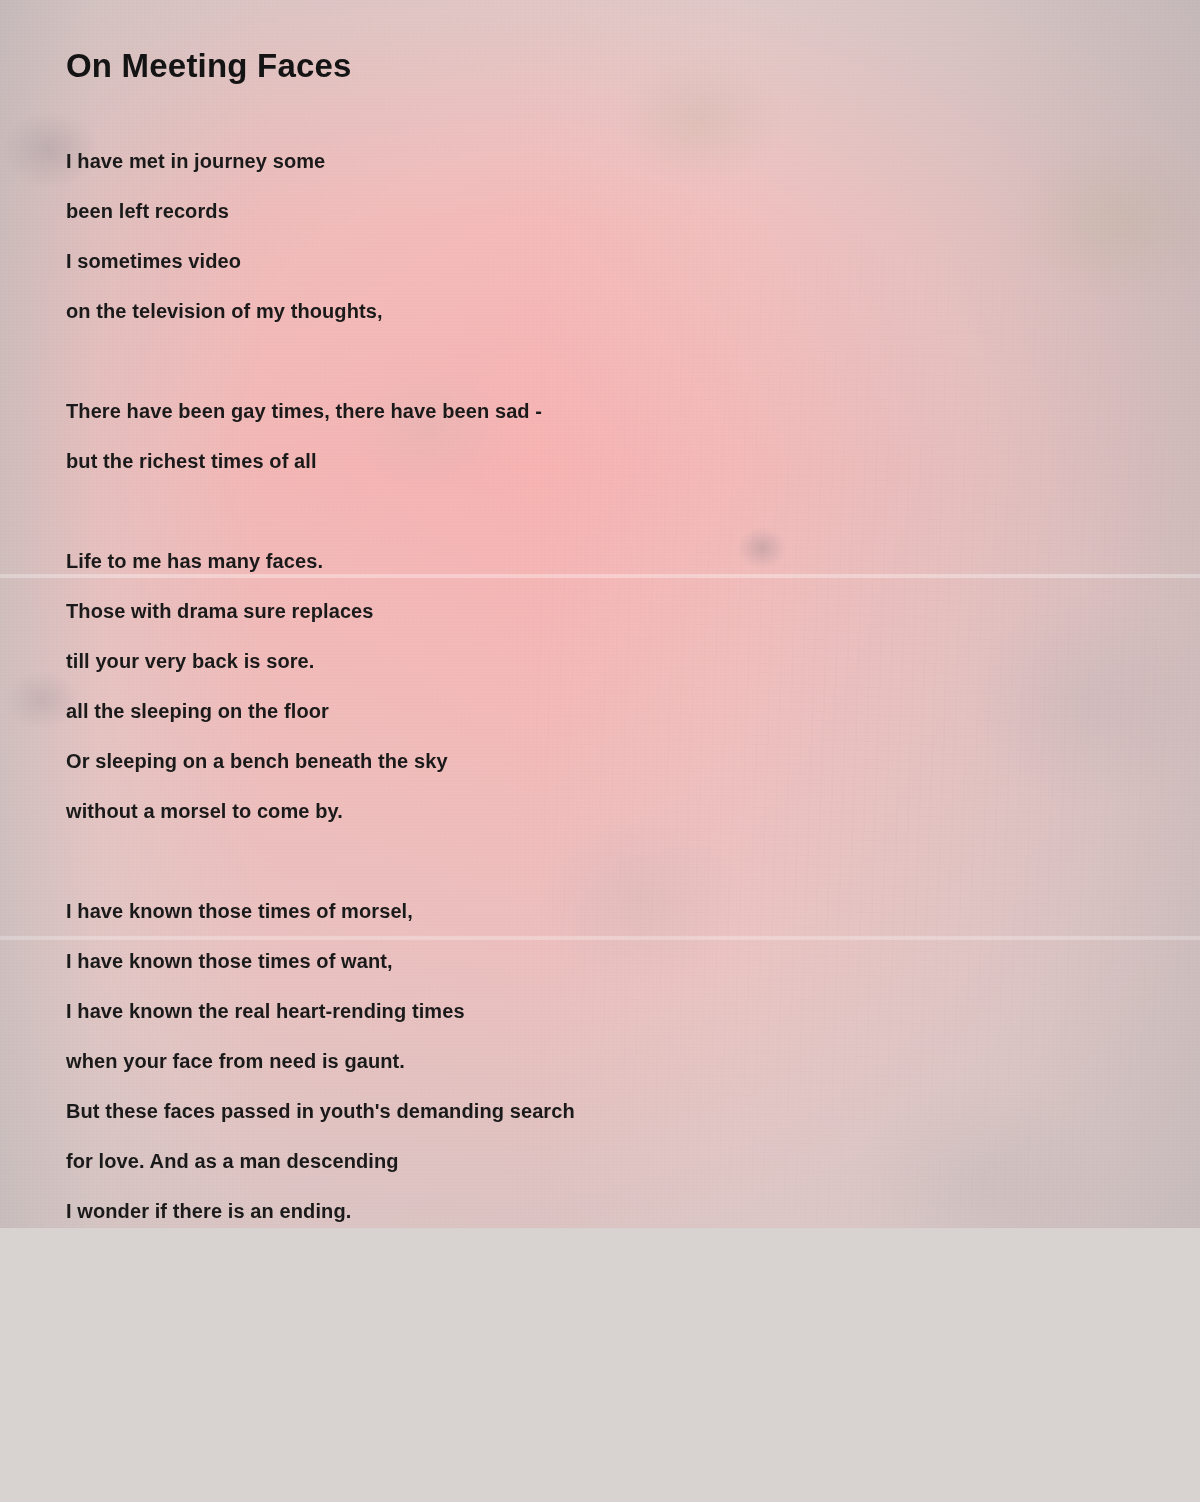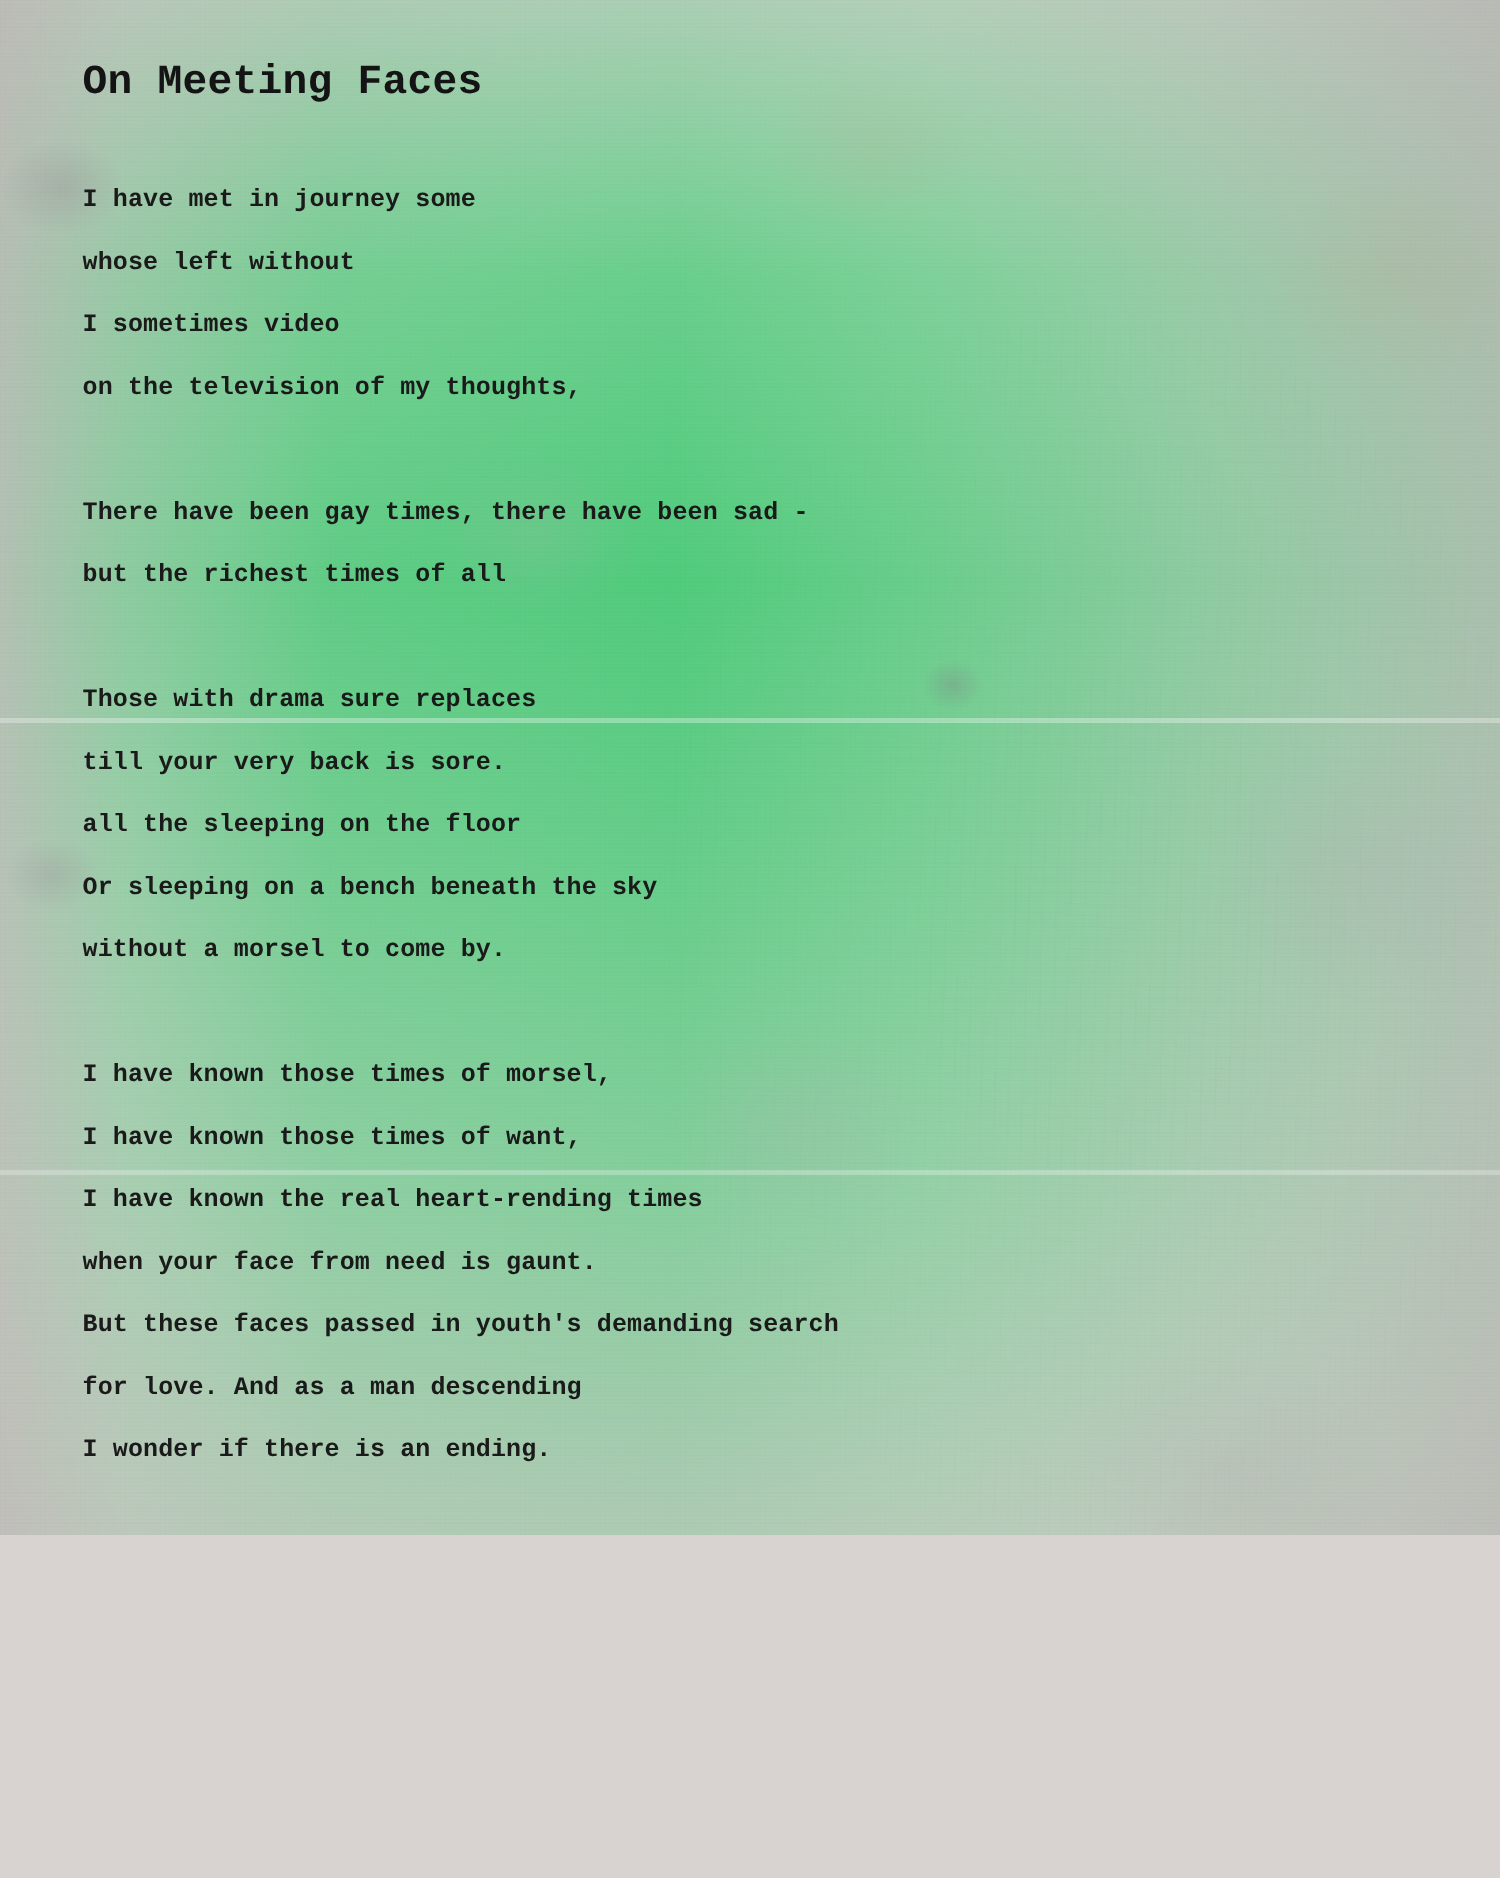--- a/index.html
+++ b/index.html
@@ -20,9 +20,8 @@
     width: 1200px;
     height: 1228px;
     box-sizing: border-box;
-    background-color: #22c55e;
+    background-color: #fca5a5;
     overflow: hidden;
-    font-family: Liberation Mono, monospace;
   }
 
   .texture {

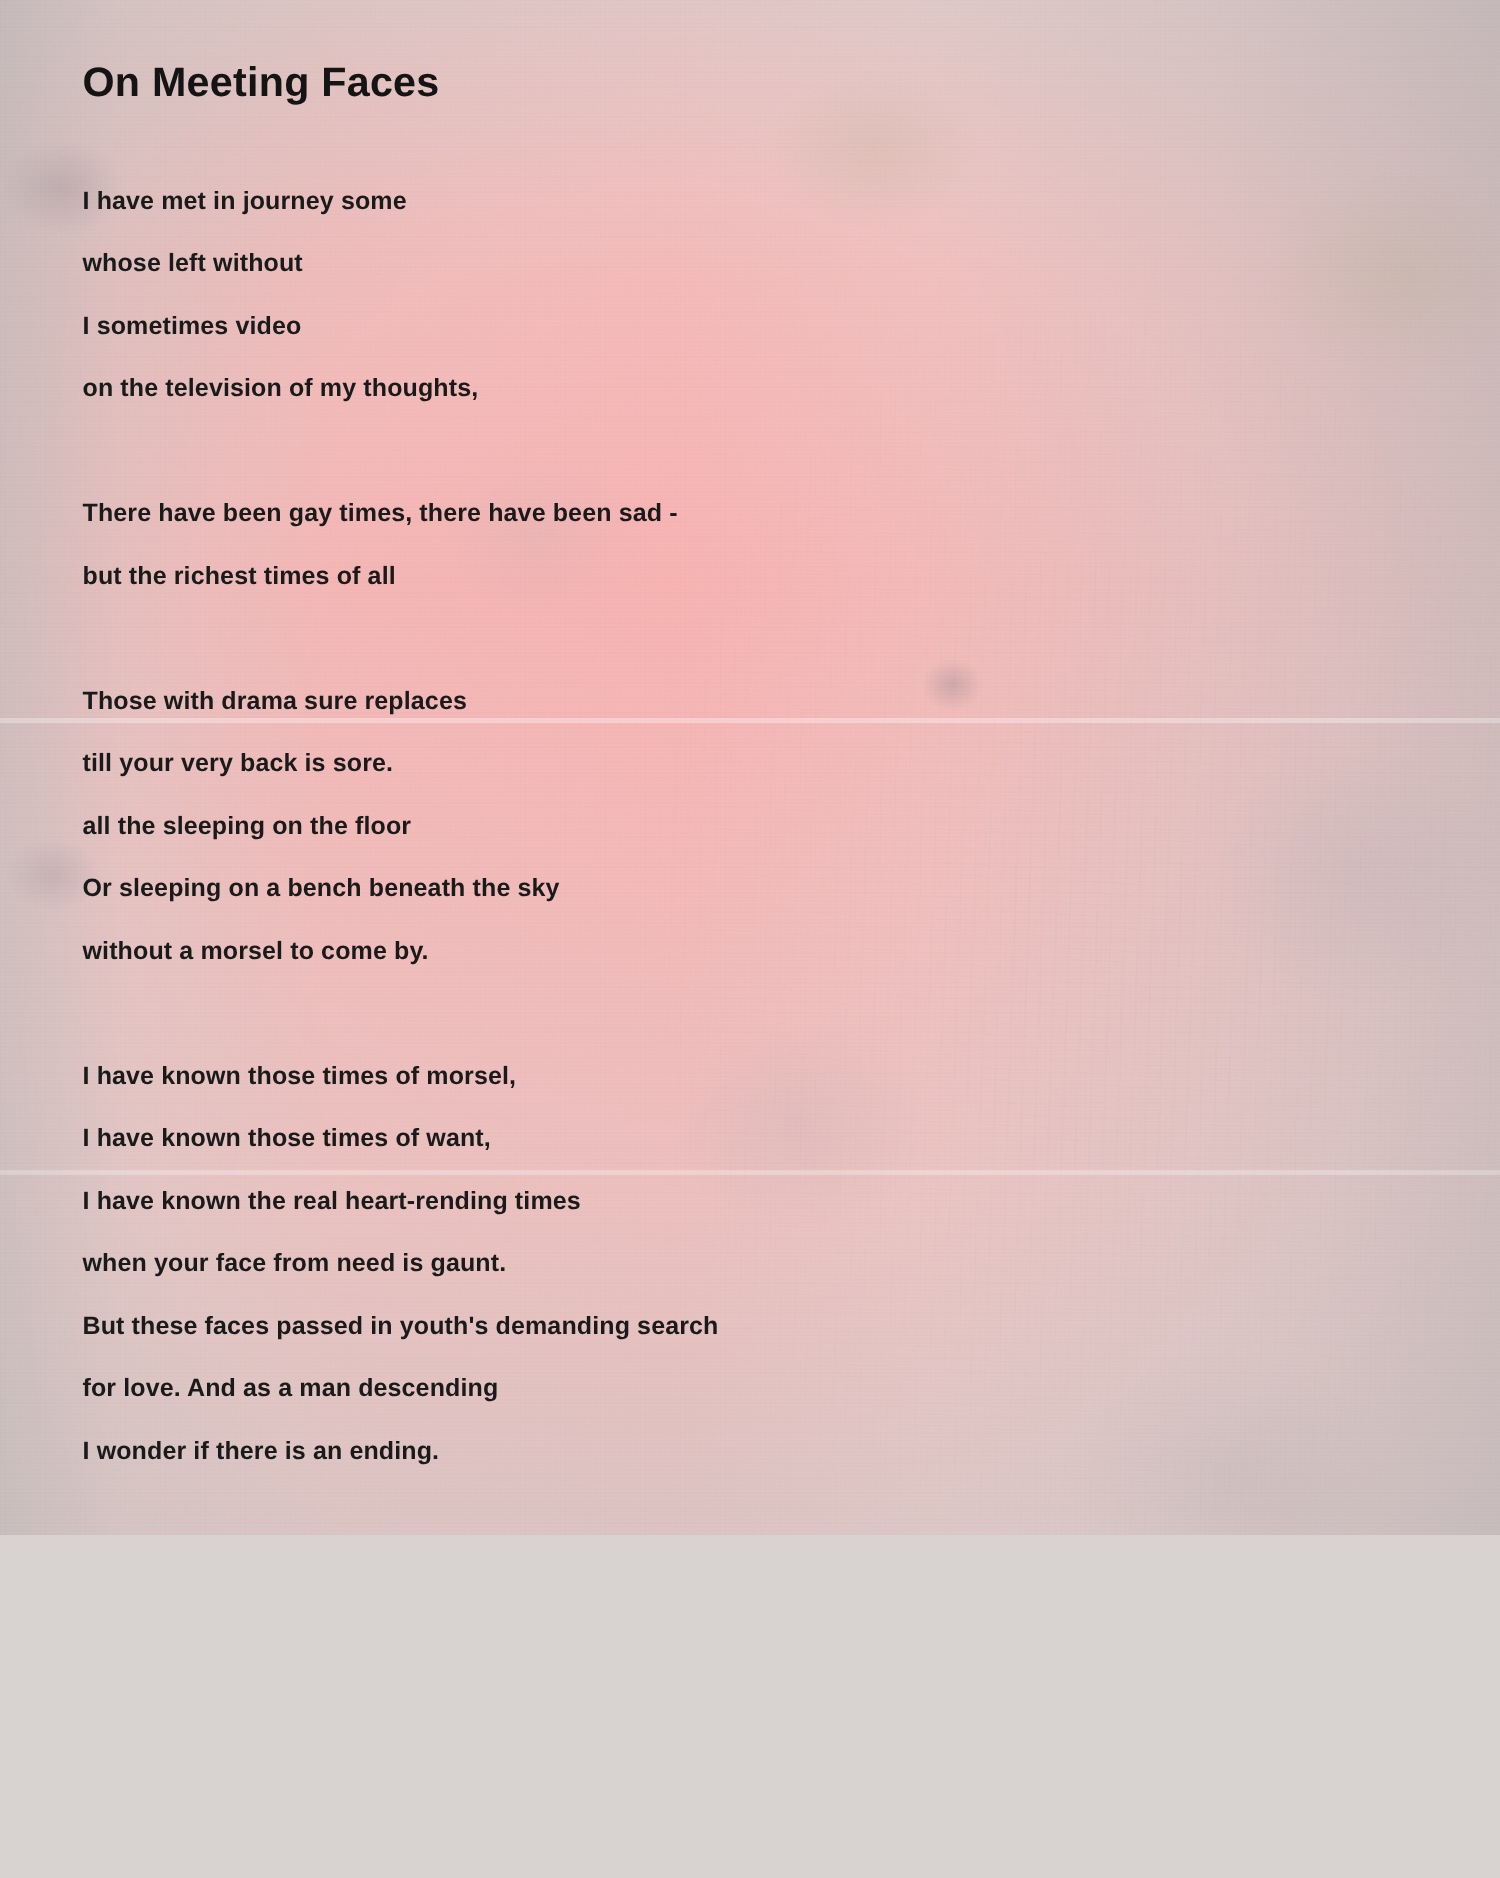--- a/index.html
+++ b/index.html
@@ -164,7 +164,7 @@
 
     <div class="stanza">
       <div class="poem-line">I have met in journey some</div>
-      <div class="poem-line">whose left without</div>
+      <div class="poem-line">been left records</div>
       <div class="poem-line">I sometimes video</div>
       <div class="poem-line">on the television of my thoughts,</div>
     </div>

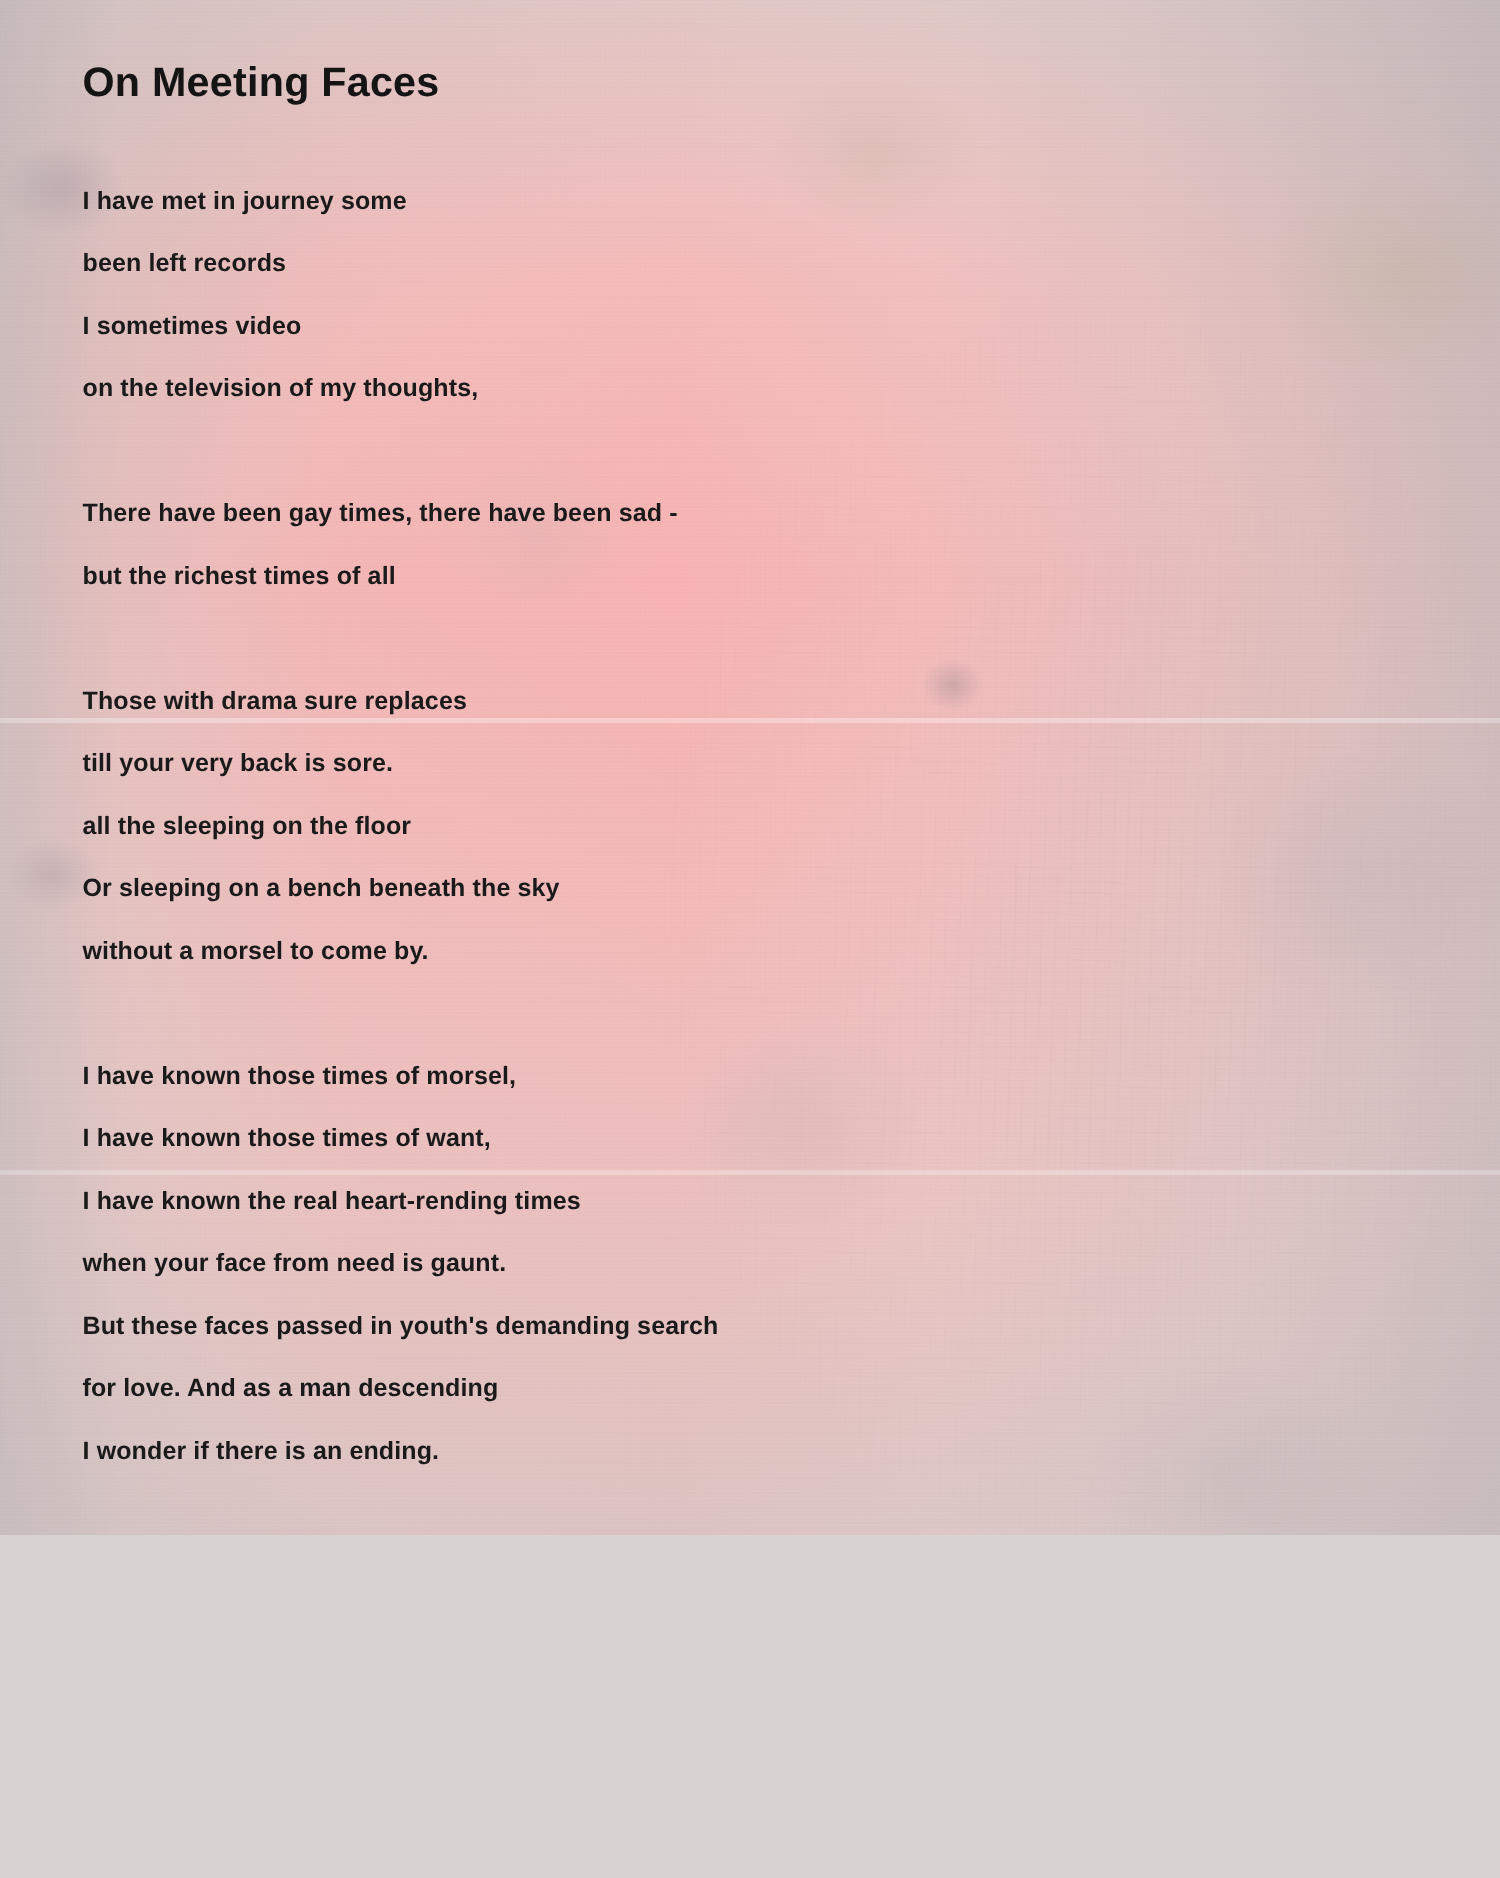--- a/index.html
+++ b/index.html
@@ -175,6 +175,7 @@
     </div>
 
     <div class="stanza">
+      <div class="poem-line">Life to me has many faces.</div>
       <div class="poem-line">Those with drama sure replaces</div>
       <div class="poem-line">till your very back is sore.</div>
       <div class="poem-line">all the sleeping on the floor</div>

